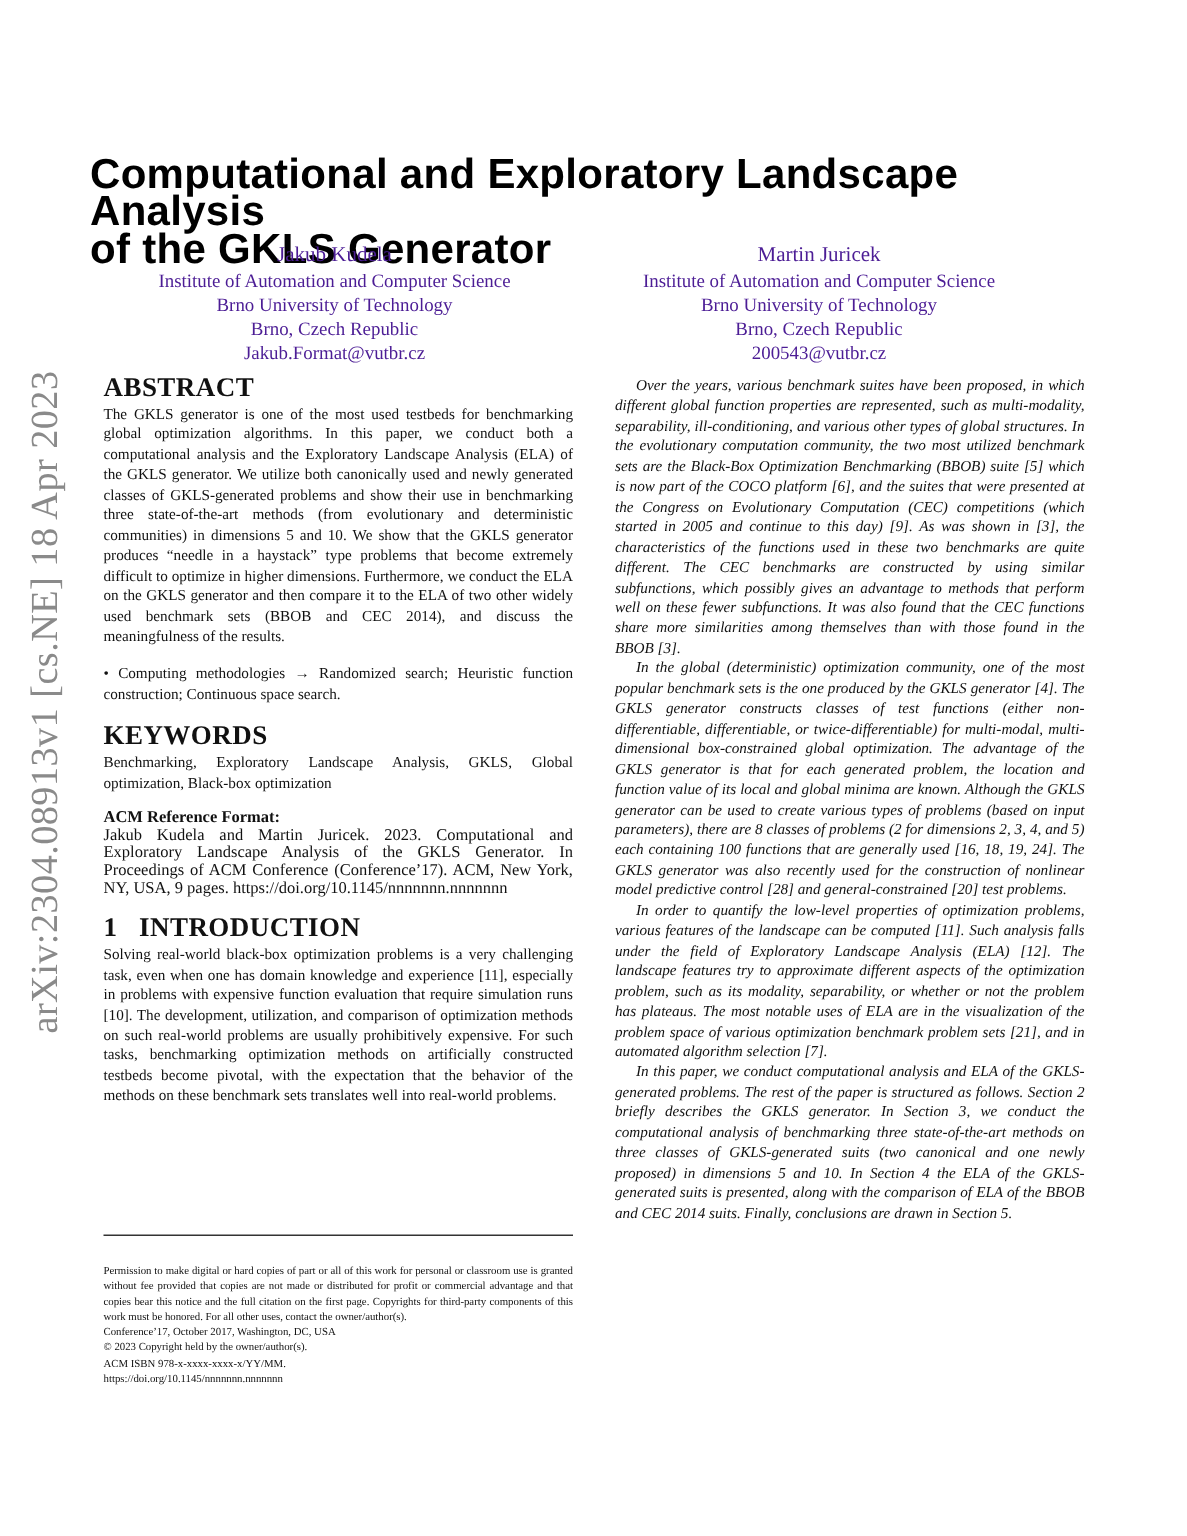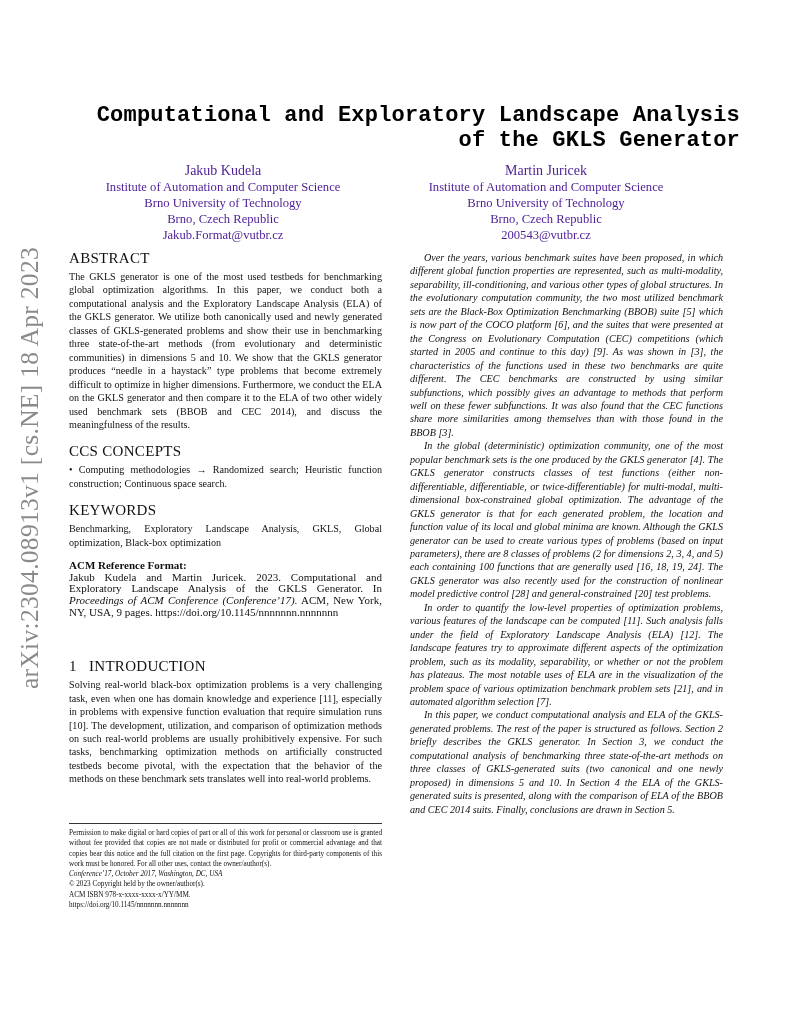--- a/index.html
+++ b/index.html
@@ -9,7 +9,7 @@
   .arxiv-stamp { position: absolute; left: 12px; top: 265px; width: 36px; height: 405px; }
   .arxiv-stamp span { position: absolute; left: 50%; top: 50%; transform: translate(-50%, -50%) rotate(-90deg); white-space: nowrap; font-family: "Liberation Serif", serif; font-size: 25.5px; color: #8a8a8a; letter-spacing: 0.3px; }
 
-  .title { position: absolute; left: 60px; top: 103px; width: 680px; text-align: right; font-family: Liberation Mono, monospace; font-weight: bold; font-size: 22px; line-height: 25px; color: #000; letter-spacing: 0.2px; }
+  .title { position: absolute; left: 60px; top: 103px; width: 680px; text-align: left; font-family: Liberation Sans, sans-serif; font-weight: bold; font-size: 28px; line-height: 25px; color: #000; letter-spacing: 0.2px; }
 
   .author { position: absolute; top: 162px; width: 340px; text-align: center; font-size: 12.6px; line-height: 16px; color: #4c1d95; }
   .author .name { font-size: 14px; line-height: 17px; display: block; margin-bottom: 0; }

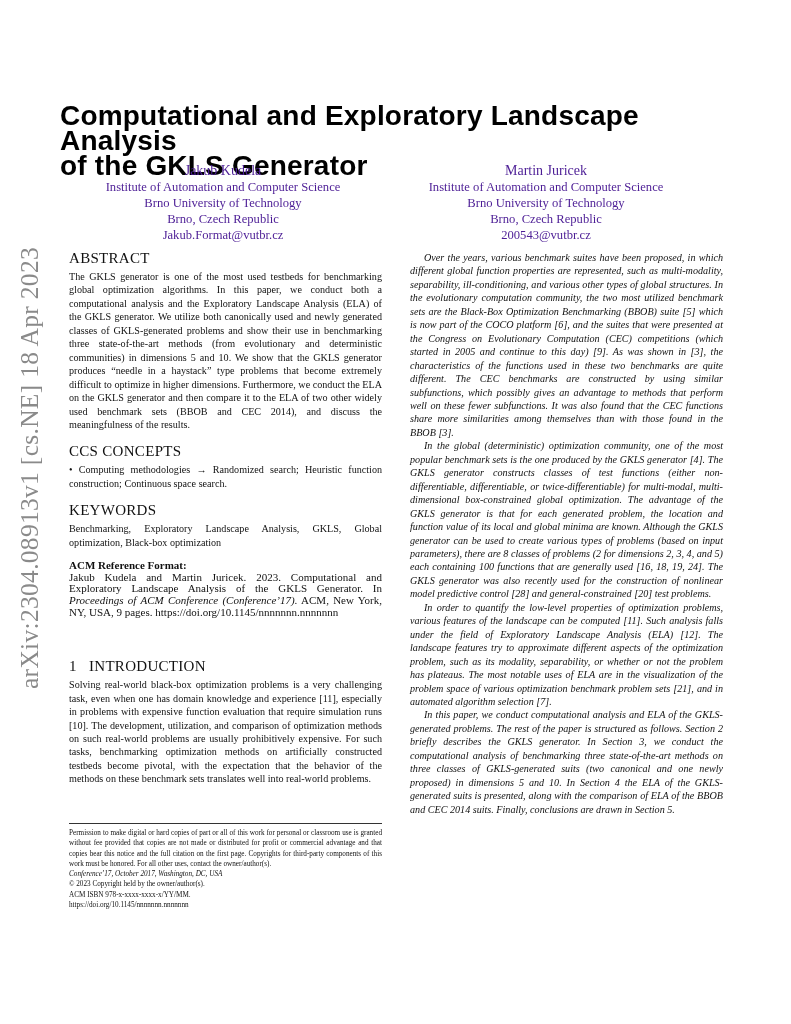--- a/index.html
+++ b/index.html
@@ -21,7 +21,7 @@
   .col-left { left: 69px; }
   .col-right { left: 410px; top: 251px; font-style: italic; }
 
-  .h-section { font-weight: normal; font-size: 15px; line-height: 16px; margin: 0 0 4px 0; letter-spacing: 0.3px; }
+  .h-section { font-weight: bold; font-size: 18px; line-height: 16px; margin: 0 0 4px 0; letter-spacing: 0.3px; }
   .para { margin: 0; hyphens: auto; }
   .para.indent { text-indent: 14px; }
   .gap-sm { height: 11px; }

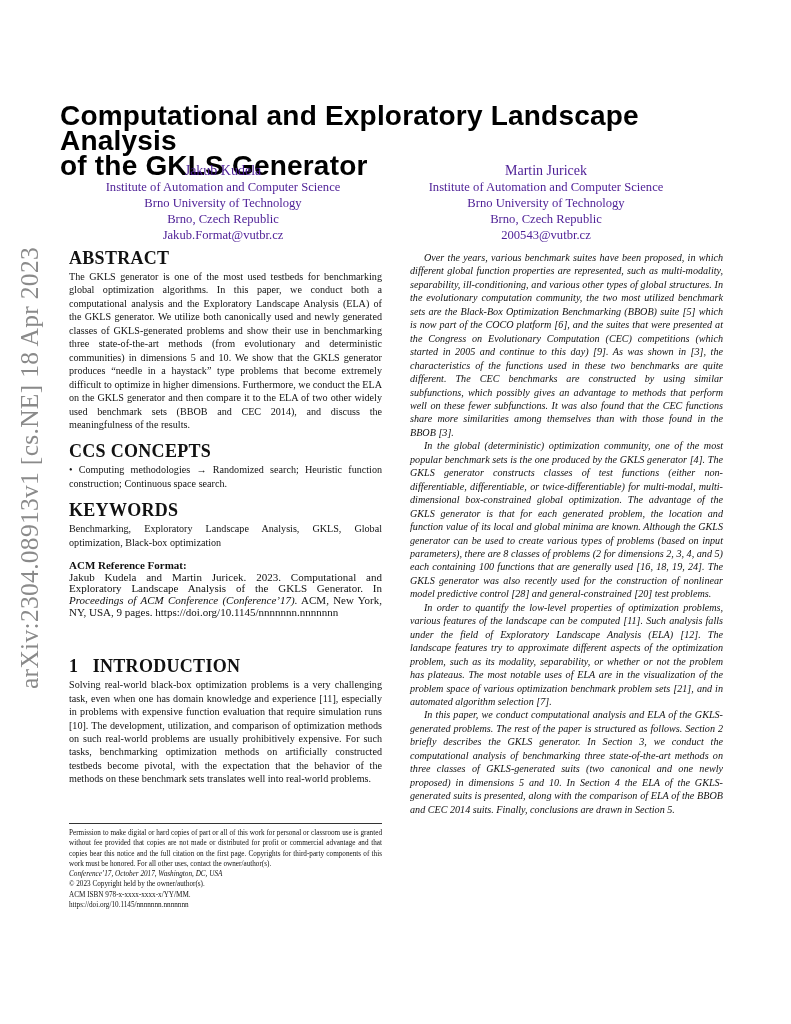--- a/index.html
+++ b/index.html
@@ -69,7 +69,6 @@
     <p class="para">The GKLS generator is one of the most used testbeds for benchmarking global optimization algorithms. In this paper, we conduct both a computational analysis and the Exploratory Landscape Analysis (ELA) of the GKLS generator. We utilize both canonically used and newly generated classes of GKLS-generated problems and show their use in benchmarking three state-of-the-art methods (from evolutionary and deterministic communities) in dimensions 5 and 10. We show that the GKLS generator produces “needle in a haystack” type problems that become extremely difficult to optimize in higher dimensions. Furthermore, we conduct the ELA on the GKLS generator and then compare it to the ELA of two other widely used benchmark sets (BBOB and CEC 2014), and discuss the meaningfulness of the results.</p>
 
     <div class="gap-md"></div>
-    <div class="h-section">CCS CONCEPTS</div>
     <p class="para"><span>•</span> <span class="bold">Computing methodologies</span> <span>→</span> <span>Randomized search; Heuristic function construction; Continuous space search.</span></p>
 
     <div class="gap-md"></div>

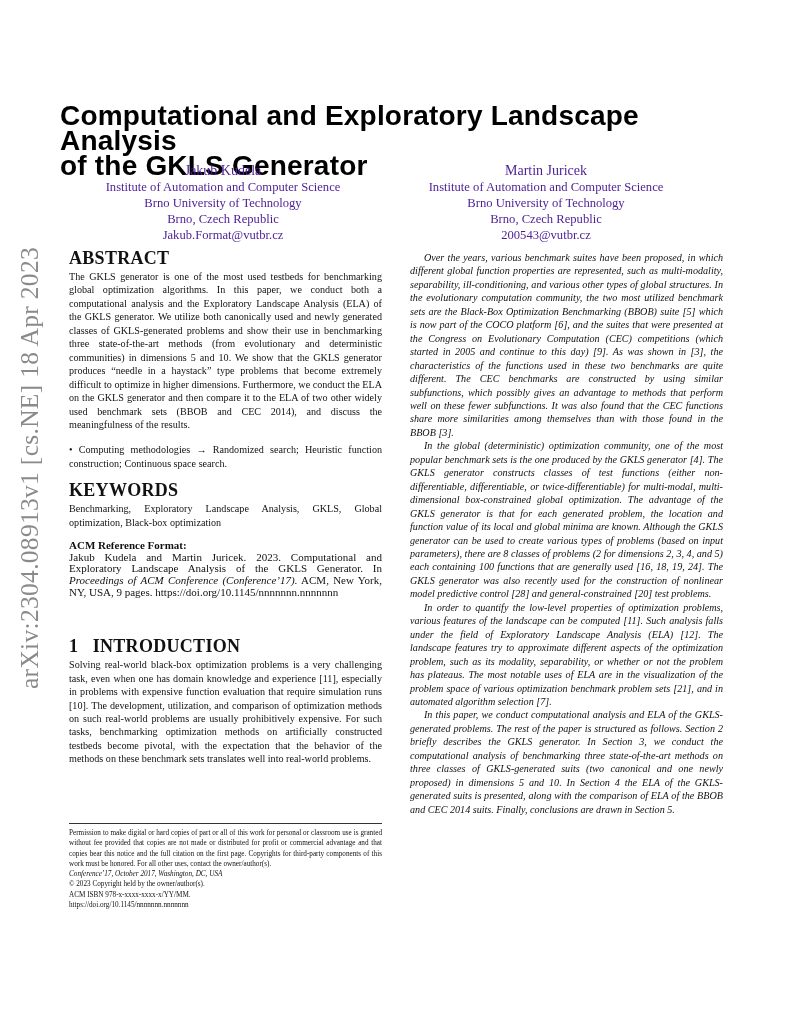--- a/index.html
+++ b/index.html
@@ -28,7 +28,7 @@
   .gap-md { height: 12px; }
   .acm-ref { font-size: 11px; line-height: 11.6px; }
   .acm-ref .label { font-weight: bold; display: block; }
-  .ital { font-style: italic; }
+  .ital { }
   .bold { font-weight: normal; }
 
   .footnote { position: absolute; left: 69px; top: 823px; width: 313px; font-size: 7.2px; line-height: 10.3px; text-align: justify; border-top: 0.8px solid #333; padding-top: 4px; }

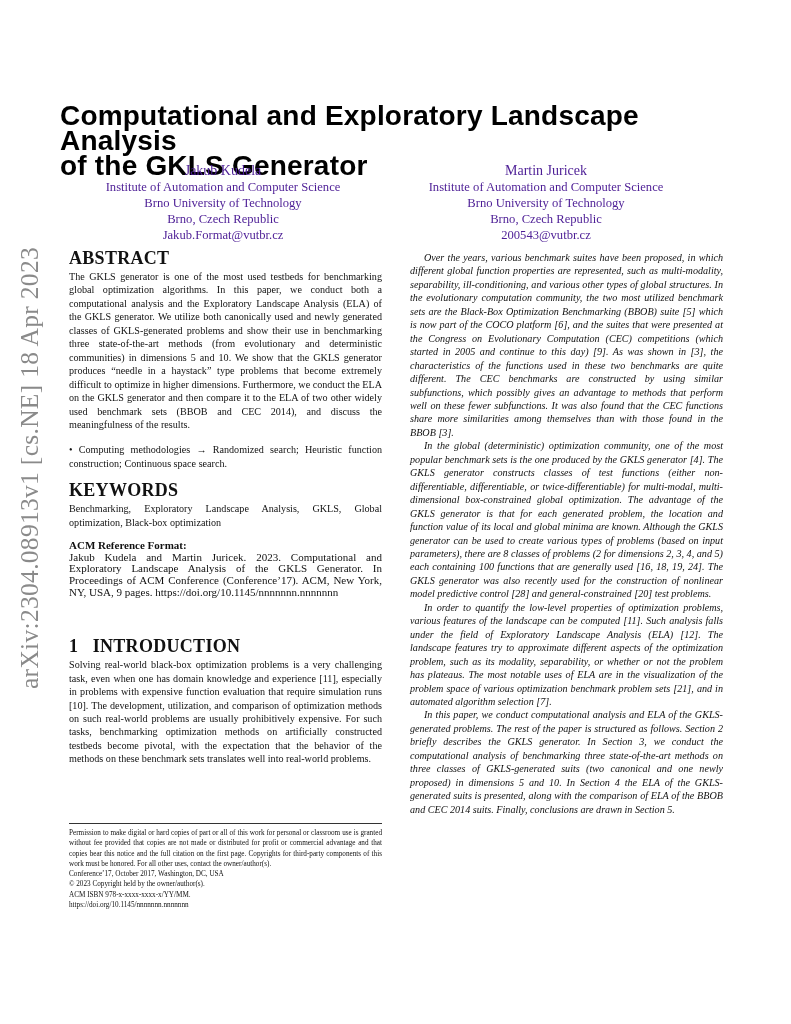--- a/index.html
+++ b/index.html
@@ -82,7 +82,7 @@
     </div>
 
     <div class="gap-md"></div>
-    <div class="h-section" style="white-space:pre;margin-top:28px;">1   INTRODUCTION</div>
+    <div class="h-section" style="white-space:pre;">1   INTRODUCTION</div>
     <p class="para">Solving real-world black-box optimization problems is a very challenging task, even when one has domain knowledge and experience [11], especially in problems with expensive function evaluation that require simulation runs [10]. The development, utilization, and comparison of optimization methods on such real-world problems are usually prohibitively expensive. For such tasks, benchmarking optimization methods on artificially constructed testbeds become pivotal, with the expectation that the behavior of the methods on these benchmark sets translates well into real-world problems.</p>
   </div>
 

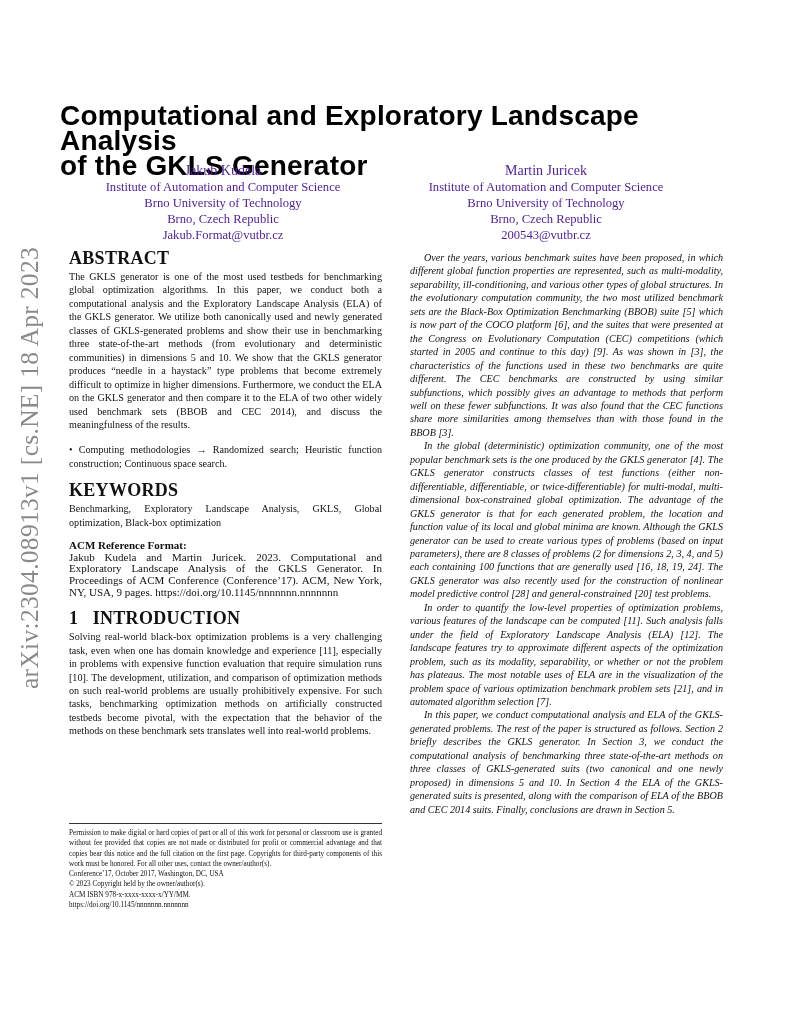--- a/index.html
+++ b/index.html
@@ -31,7 +31,7 @@
   .ital { }
   .bold { font-weight: normal; }
 
-  .footnote { position: absolute; left: 69px; top: 823px; width: 313px; font-size: 7.2px; line-height: 10.3px; text-align: justify; border-top: 0.8px solid #333; padding-top: 4px; }
+  .footnote { position: absolute; left: 69px; top: 823px; width: 313px; font-size: 7.2px; line-height: 10.3px; text-align: justify; border-top: 0.8px solid #333; padding-top: 18px; }
   .footnote .line { display: block; }
 </style>
 </head>

